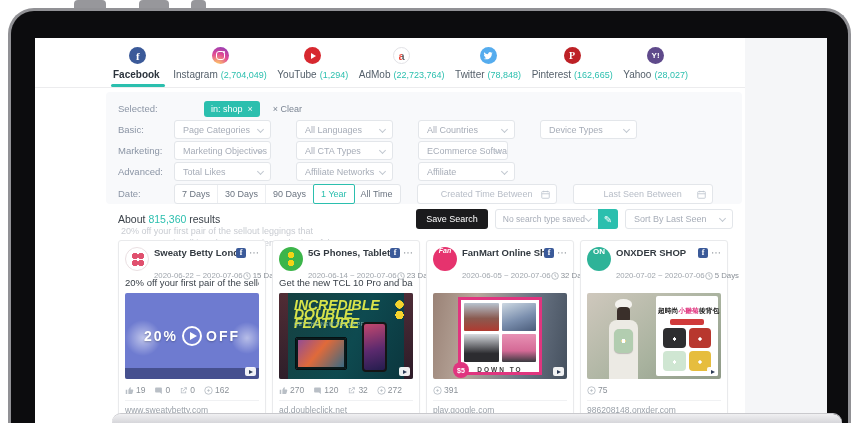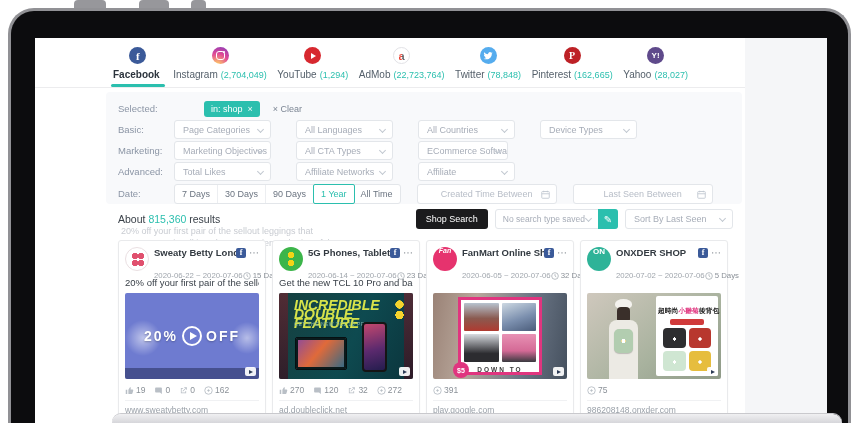--- a/index.html
+++ b/index.html
@@ -317,7 +317,7 @@
         <span>results</span>
       </div>
       <div class="rb-right">
-        <button class="save-btn">Shop Search</button>
+        <button class="save-btn">Save Search</button>
         <div class="saved-box">
           <span class="saved-text">No search type saved</span>
           <span class="chev"></span>

